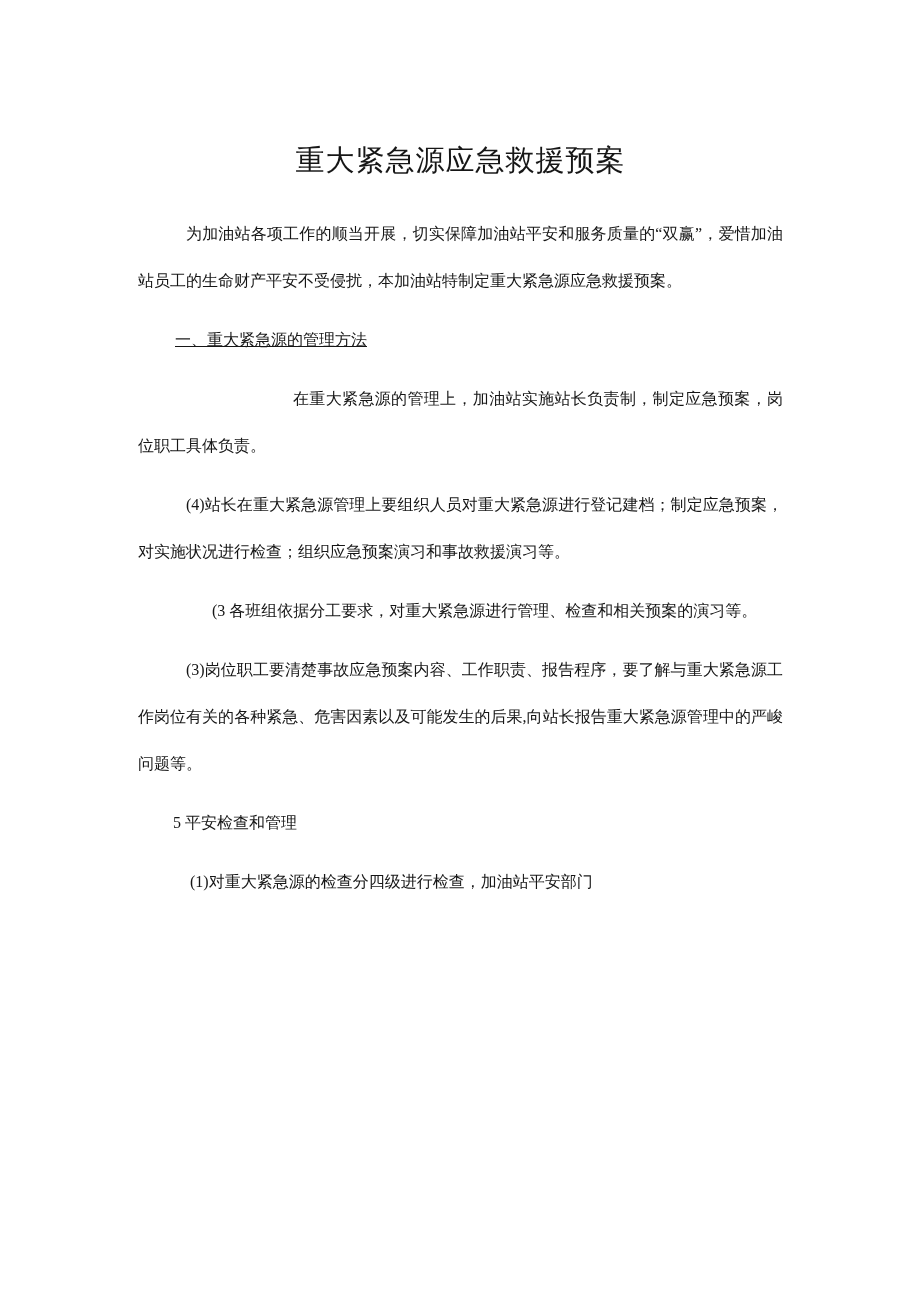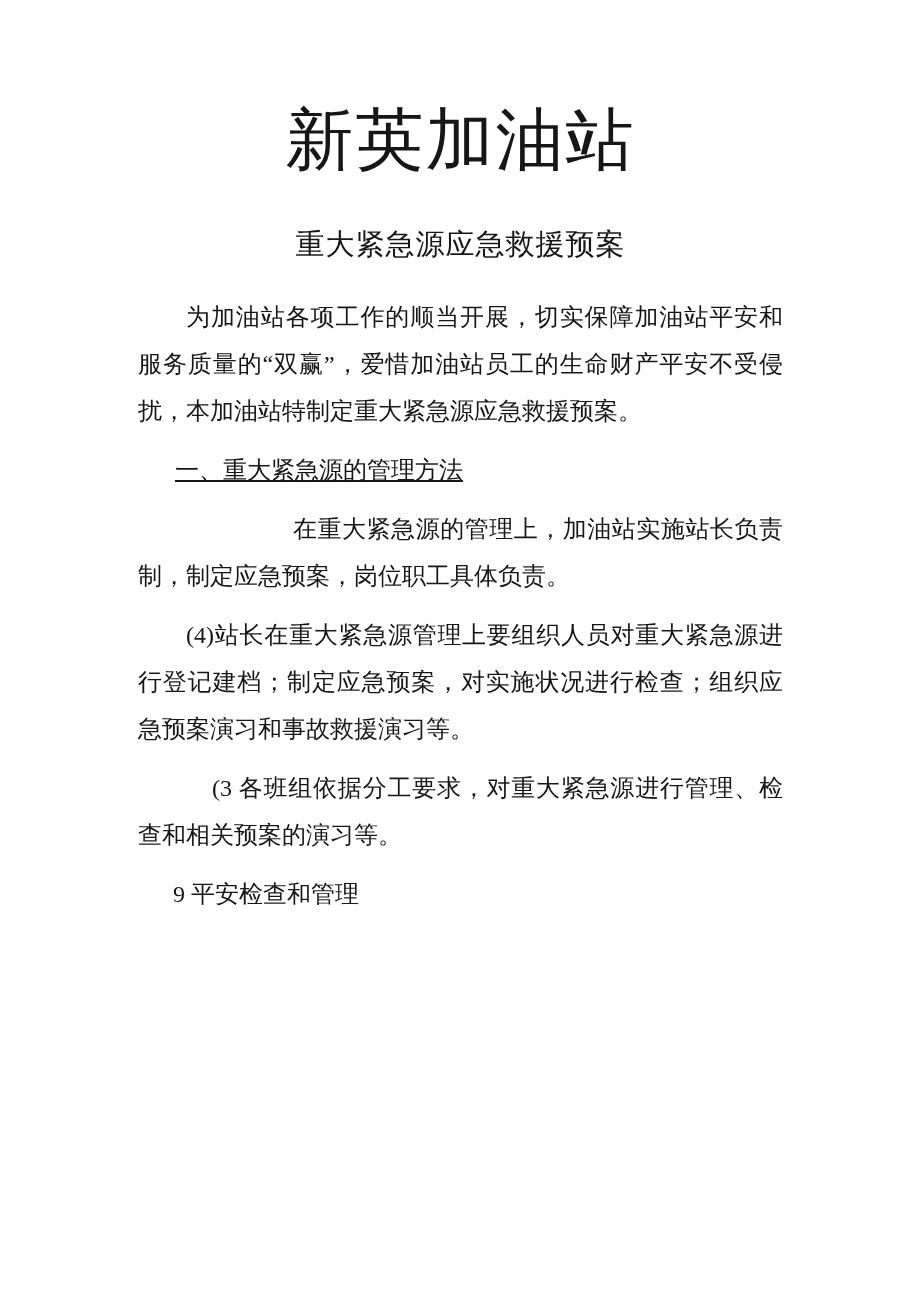--- a/index.html
+++ b/index.html
@@ -56,7 +56,6 @@
 
 <div class="page">
 
-  <h1 class="doc-title">新英加油站</h1>
 
   <h2 class="doc-subtitle">重大紧急源应急救援预案</h2>
 

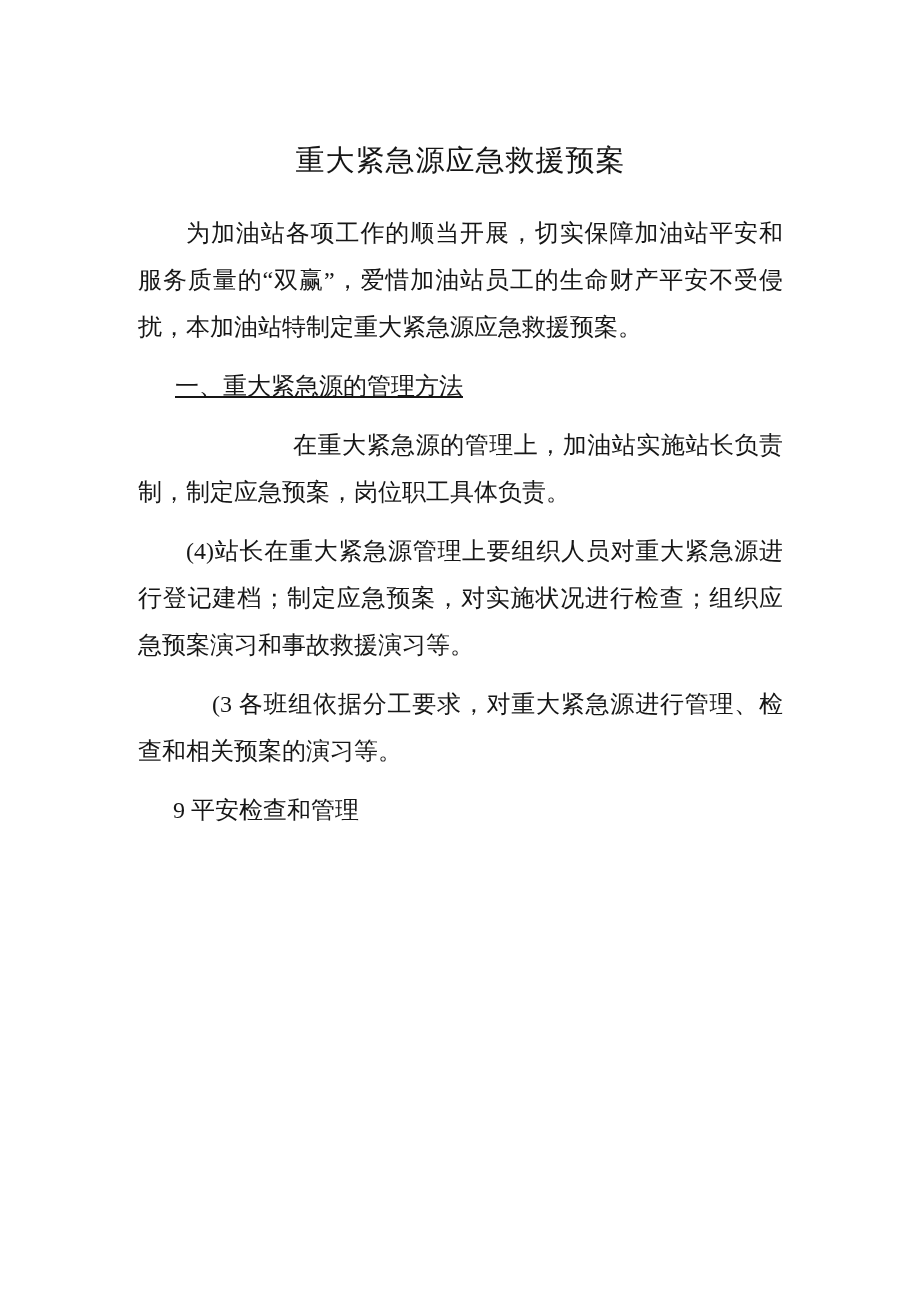--- a/index.html
+++ b/index.html
@@ -37,7 +37,7 @@
   }
   p.blk {
     margin: 0 0 12px 0;
-    font-size: 24px;
+    font-size: 16px;
     line-height: 47px;
     text-align: justify;
     text-justify: inter-ideograph;

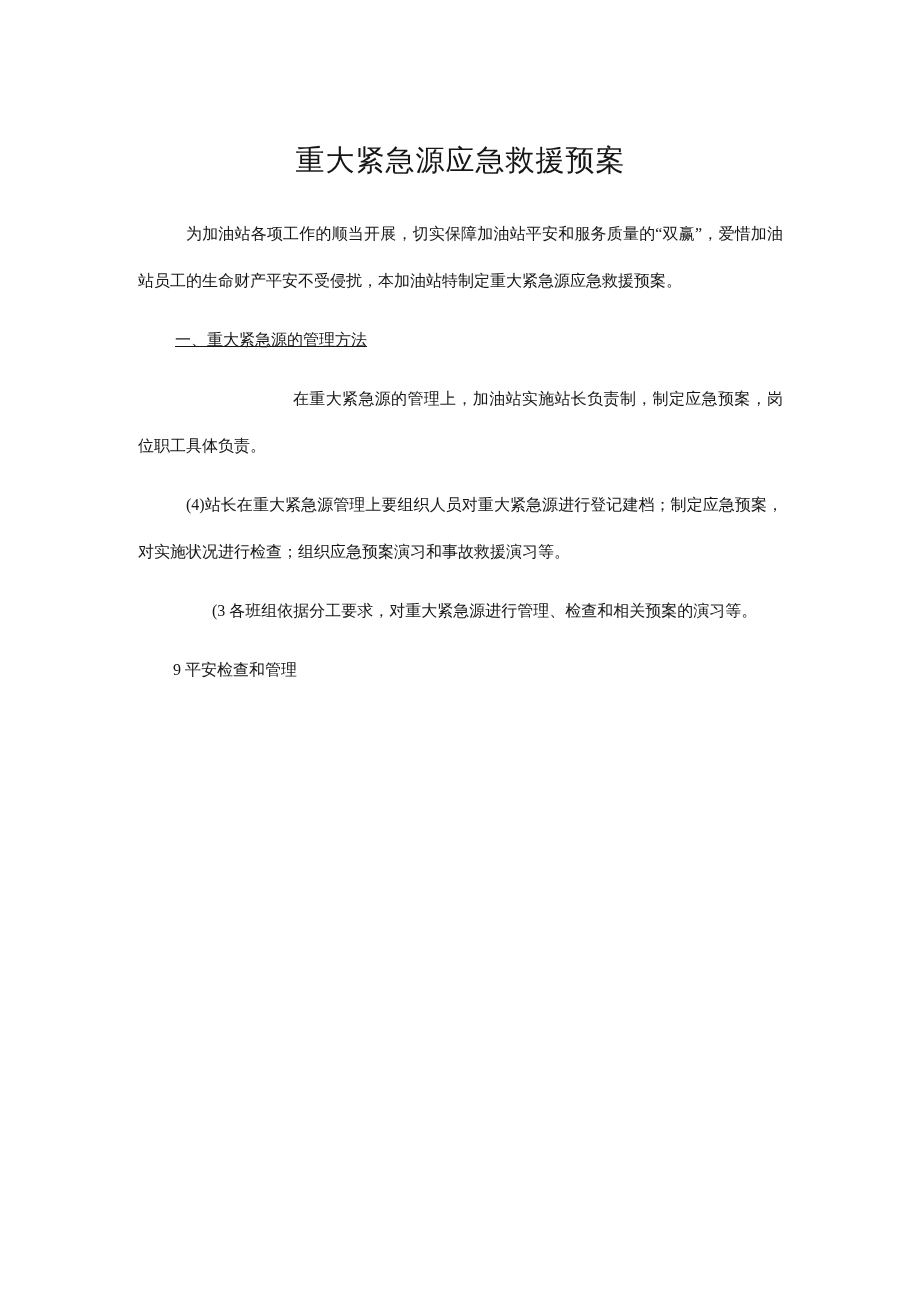--- a/index.html
+++ b/index.html
@@ -70,6 +70,7 @@
 
   <p class="blk i30">(3 各班组依据分工要求，对重大紧急源进行管理、检查和相关预案的演习等。</p>
 
+  <p class="blk i19">(3)岗位职工要清楚事故应急预案内容、工作职责、报告程序，要了解与重大紧急源工作岗位有关的各种紧急、危害因素以及可能发生的后果,向站长报告重大紧急源管理中的严峻问题等。</p>
 
   <p class="blk i14">9 平安检查和管理</p>
 

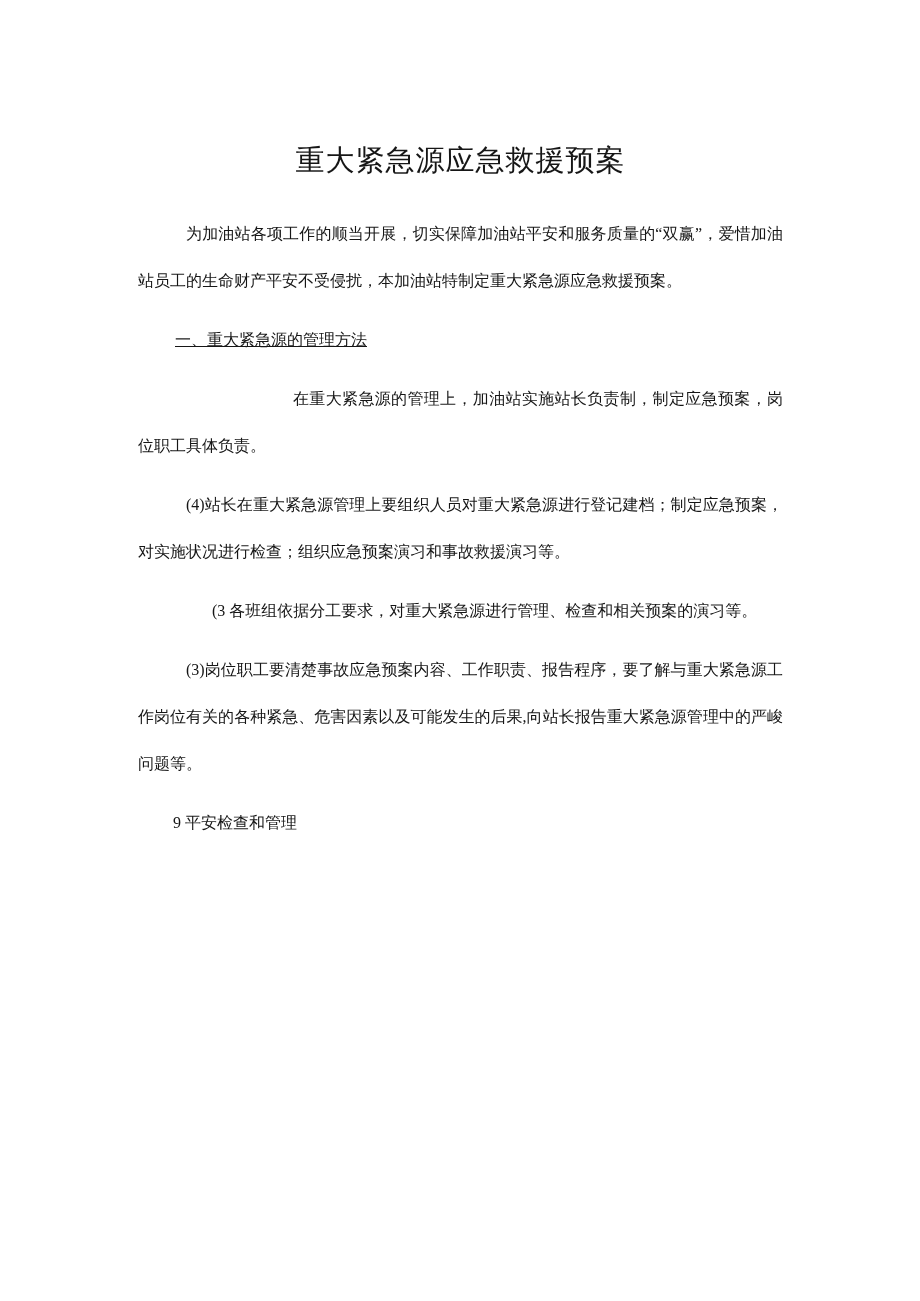--- a/index.html
+++ b/index.html
@@ -72,7 +72,7 @@
 
   <p class="blk i19">(3)岗位职工要清楚事故应急预案内容、工作职责、报告程序，要了解与重大紧急源工作岗位有关的各种紧急、危害因素以及可能发生的后果,向站长报告重大紧急源管理中的严峻问题等。</p>
 
-  <p class="blk i14">9 平安检查和管理</p>
+  <p class="blk i14">5 平安检查和管理</p>
 
 
 </div>

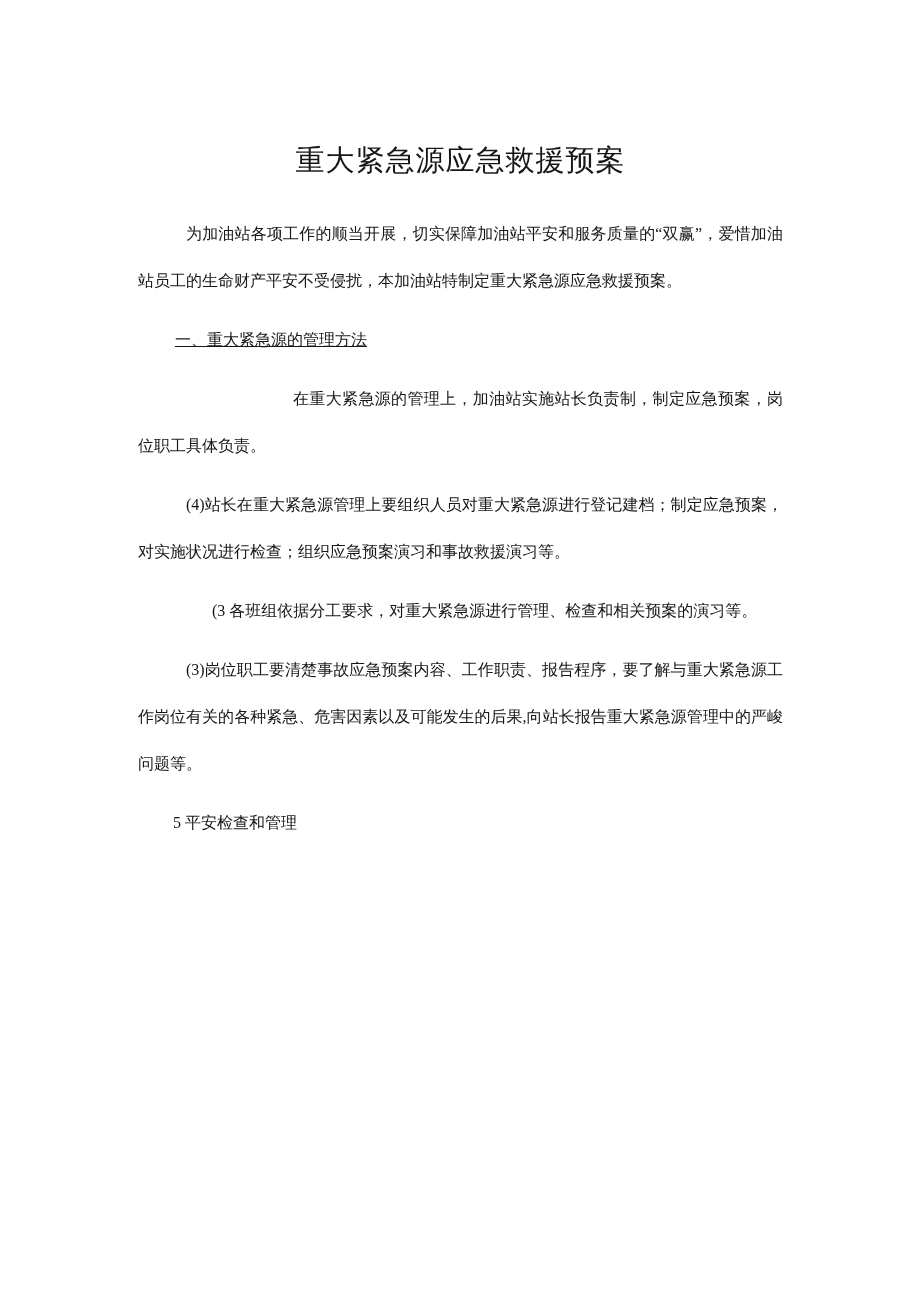--- a/index.html
+++ b/index.html
@@ -74,6 +74,7 @@
 
   <p class="blk i14">5 平安检查和管理</p>
 
+  <p class="blk i21">(1)对重大紧急源的检查分四级进行检查，加油站平安部门</p>
 
 </div>
 

